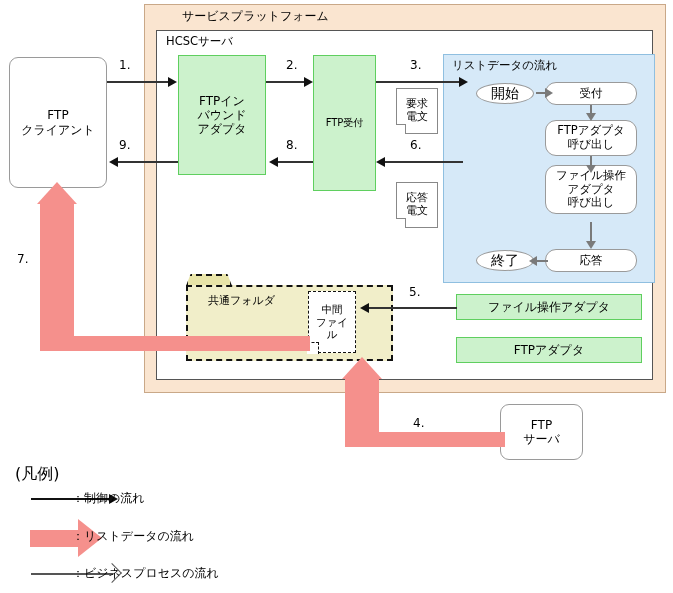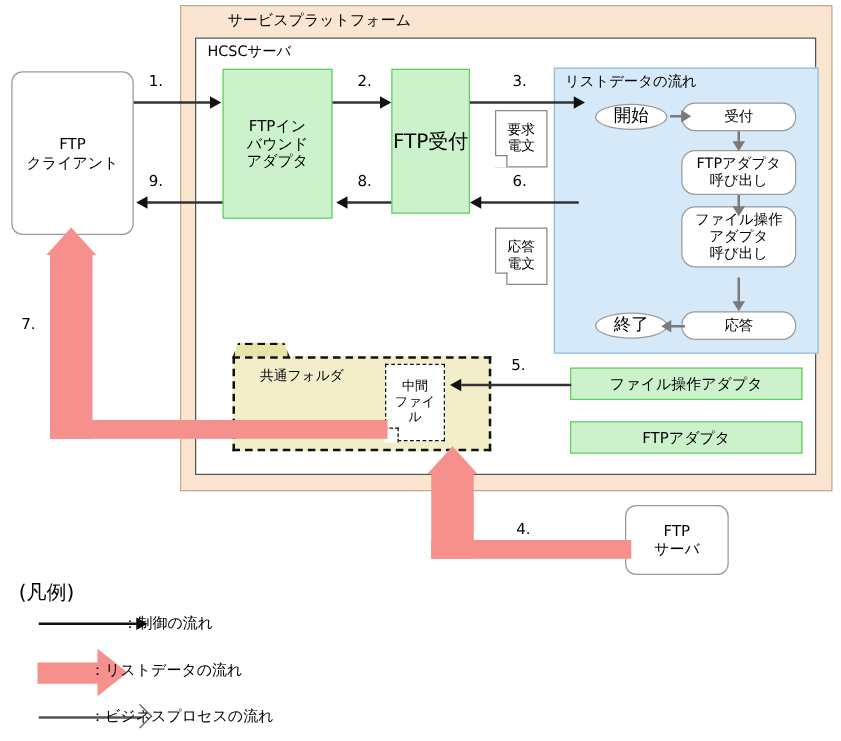--- a/index.html
+++ b/index.html
@@ -18,7 +18,7 @@
   
   .green{background:#ccf2cc;border:1px solid #5fcf5f;}
   #adapter-inbound{left:178px;top:55px;width:88px;height:120px;font-size:12px;}
-  #ftp-accept{left:313px;top:55px;width:63px;height:116px;font-size:16px;align-items:center;}
+  #ftp-accept{left:313px;top:55px;width:63px;height:136px;font-size:10px;align-items:center;}
   #file-op-adapter{left:456px;top:294px;width:186px;height:26px;font-size:12px;}
   #ftp-adapter{left:456px;top:337px;width:186px;height:26px;font-size:12px;}
 

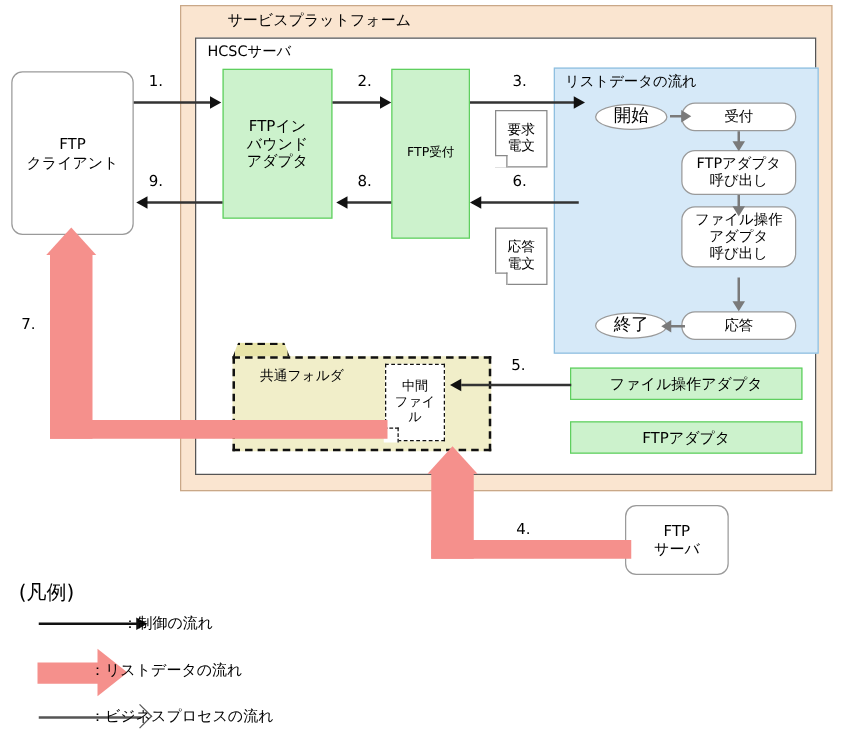--- a/index.html
+++ b/index.html
@@ -237,7 +237,7 @@
 
 <div class="abs lg-line" style="left:31px;top:498px;width:80px;"></div>
 <div class="abs ahr" style="left:109px;top:494px;"></div>
-<div class="abs lgtxt" id="lg1-txt" style="left:72px;top:490px;margin-left:26px;">：制御の流れ</div>
+<div class="abs lgtxt" id="lg1-txt" style="left:72px;top:490px;">：制御の流れ</div>
 
 <div class="abs pk" style="left:30px;top:530px;width:50px;height:17px;"></div>
 <div class="abs" style="left:78px;top:519px;width:0;height:0;border-top:19px solid transparent;border-bottom:19px solid transparent;border-left:24px solid #f5908c;"></div>

